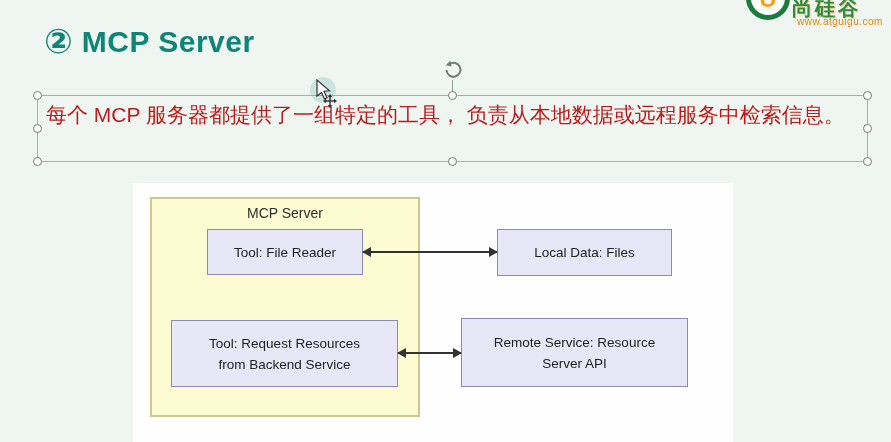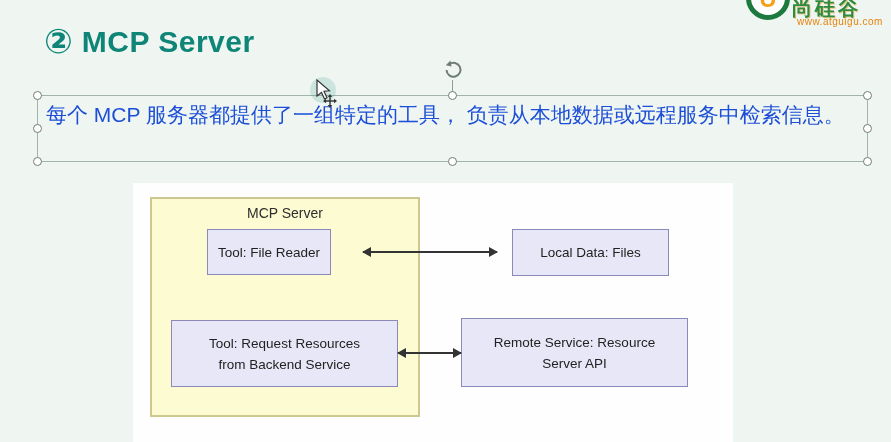--- a/index.html
+++ b/index.html
@@ -45,7 +45,7 @@
   }
   .textbox-text {
     position:absolute; left:8px; top:3px; width:815px;
-    color:#1d4ed8; font-size:21px; line-height:32px; white-space:nowrap;
+    color:#b91c1c; font-size:21px; line-height:32px; white-space:nowrap;
   }
   .handle {
     position:absolute; width:9px; height:9px; border-radius:50%;

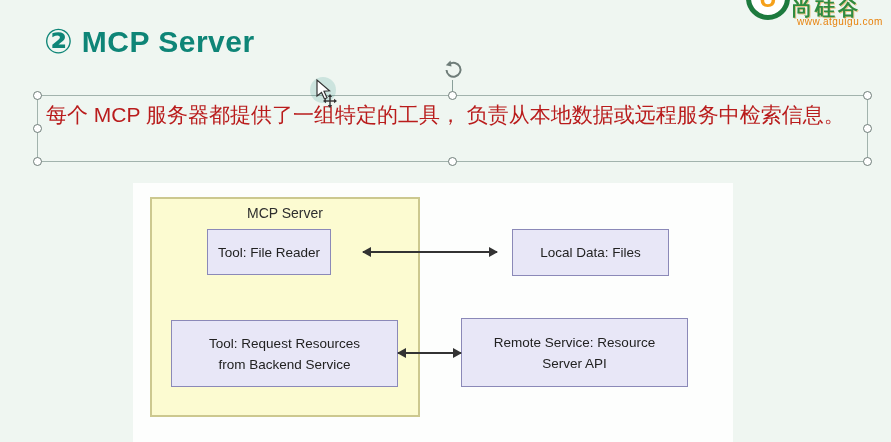--- a/index.html
+++ b/index.html
@@ -78,7 +78,7 @@
     display:flex; flex-direction:column; align-items:center; justify-content:center;
     font-size:13.5px; color:#222; text-align:center; line-height:21px;
   }
-  .node-a { left:74px;  top:46px;  width:124px; height:46px; }
+  .node-a { left:74px;  top:46px;  width:156px; height:46px; }
   .node-b { left:364px; top:46px;  width:157px; height:47px;margin-left:15px; }
   .node-c { left:38px;  top:137px; width:227px; height:67px; }
   .node-d { left:328px; top:135px; width:227px; height:69px; }

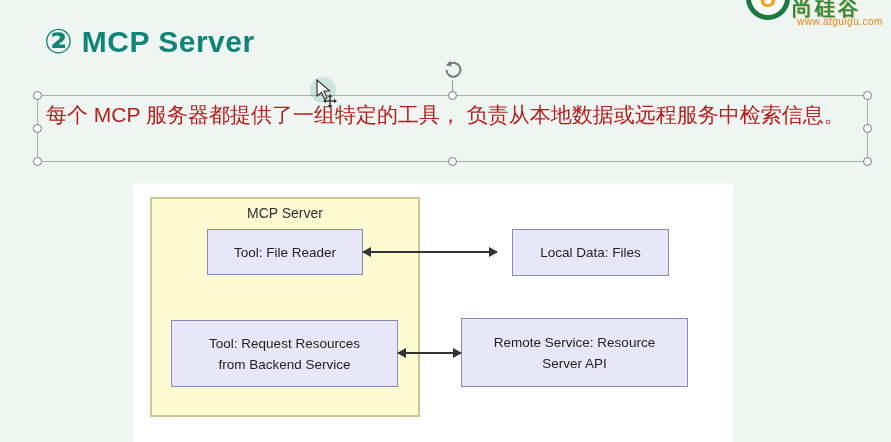--- a/index.html
+++ b/index.html
@@ -79,7 +79,7 @@
     font-size:13.5px; color:#222; text-align:center; line-height:21px;
   }
   .node-a { left:74px;  top:46px;  width:156px; height:46px; }
-  .node-b { left:364px; top:46px;  width:157px; height:47px;margin-left:15px; }
+  .node-b { left:364px; top:46px;  width:175px; height:47px; }
   .node-c { left:38px;  top:137px; width:227px; height:67px; }
   .node-d { left:328px; top:135px; width:227px; height:69px; }
 

